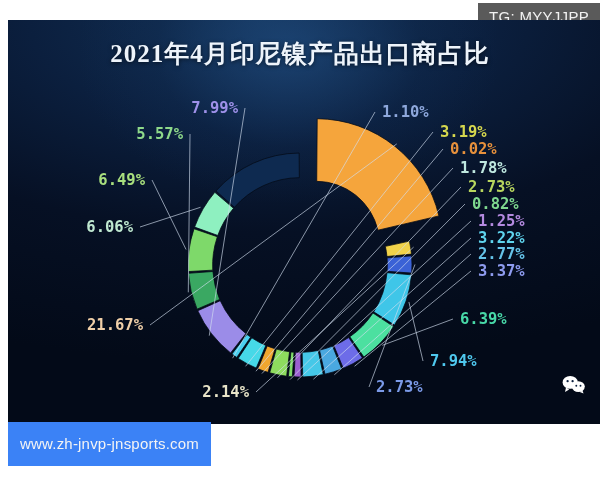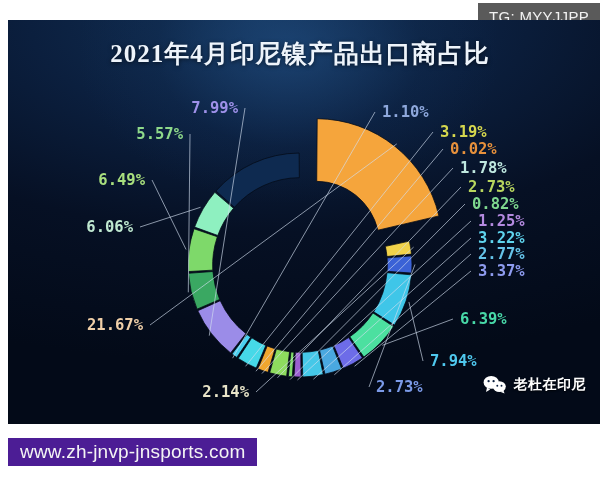--- a/index.html
+++ b/index.html
@@ -152,7 +152,6 @@
         <circle cx="14.3" cy="10.7" r="0.95" fill="#0b1f3e"></circle>
         <circle cx="18.5" cy="10.7" r="0.95" fill="#0b1f3e"></circle>
       </svg>
-      <span class="label">老杜在印尼</span>
     </div>
   </div>
 

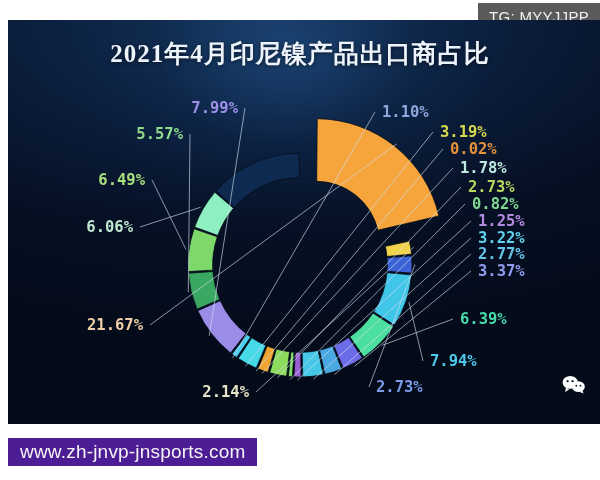--- a/index.html
+++ b/index.html
@@ -50,8 +50,8 @@
   
   .footer-url{
     position:absolute;left:8px;bottom:14px;
-    background:#4c1d95;color:#f4f4f4;
-    font-size:19px;line-height:28px;padding:0 12px;
+    background:#3b82f6;color:#f4f4f4;
+    font-size:15px;line-height:28px;padding:8px 12px;
     white-space:nowrap;letter-spacing:.2px;
   }
 

